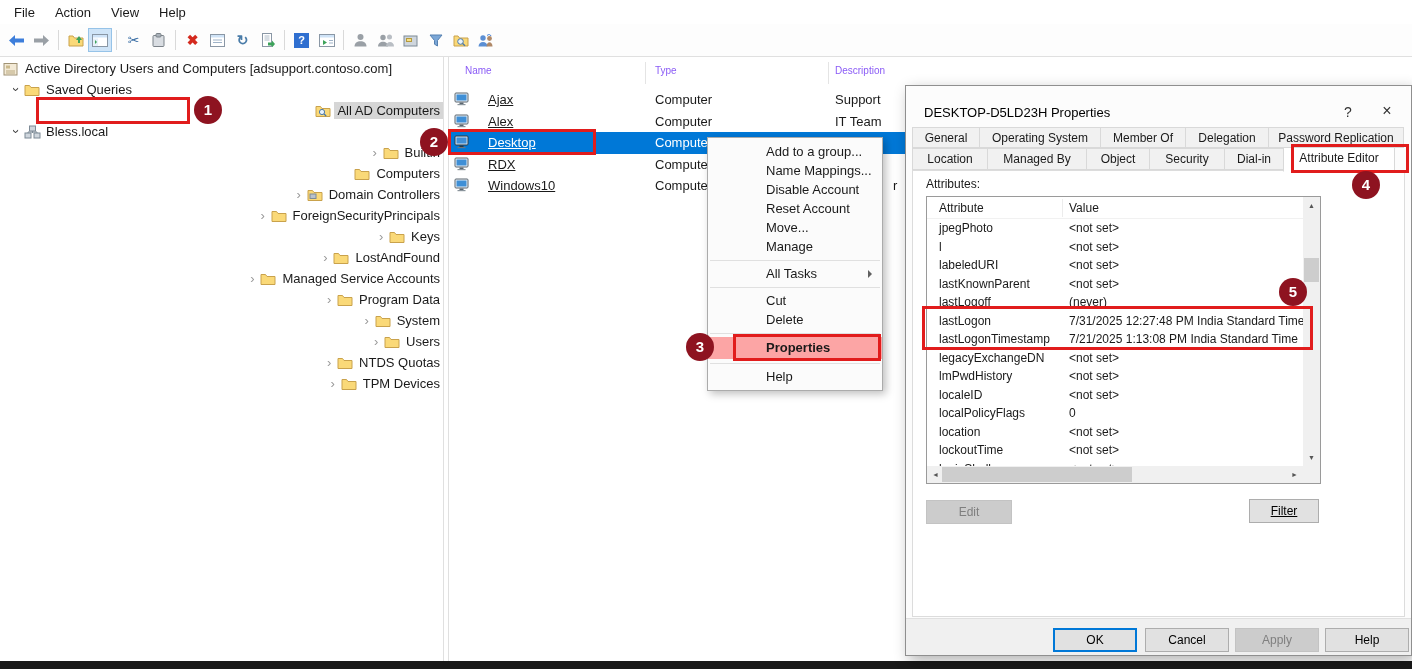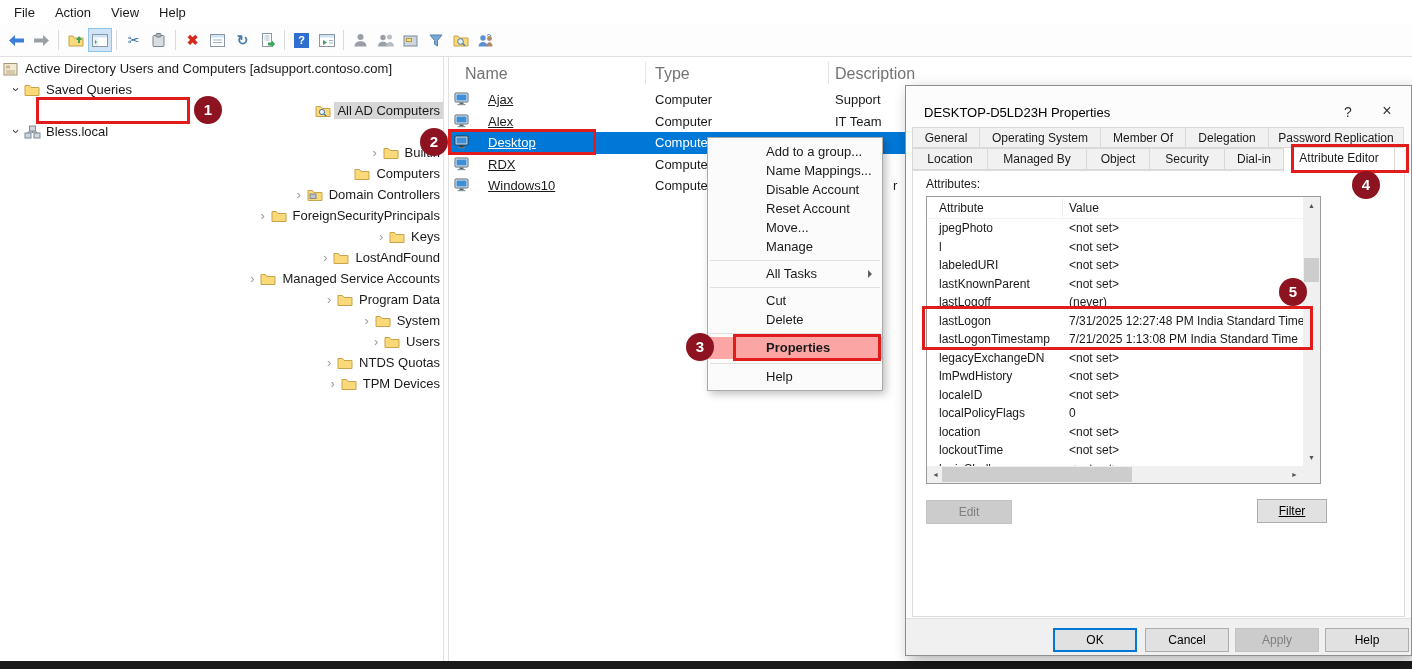--- a/index.html
+++ b/index.html
@@ -34,7 +34,7 @@
   .tlabel.sel { background:#d6d6d6; }
 
   
-  .lhead { position:relative; height:32px; font-size:16px; color:#737373;text-align:right; }
+  .lhead { position:relative; height:32px; font-size:10px; color:#8b5cf6;text-align:right; }
   .lhead .hc { position:absolute; top:8px; }
   .colline { position:absolute; top:5px; height:22px; width:1px; background:#e4e4e4; }
   .lrows { position:absolute; top:32px; left:0; right:0; }

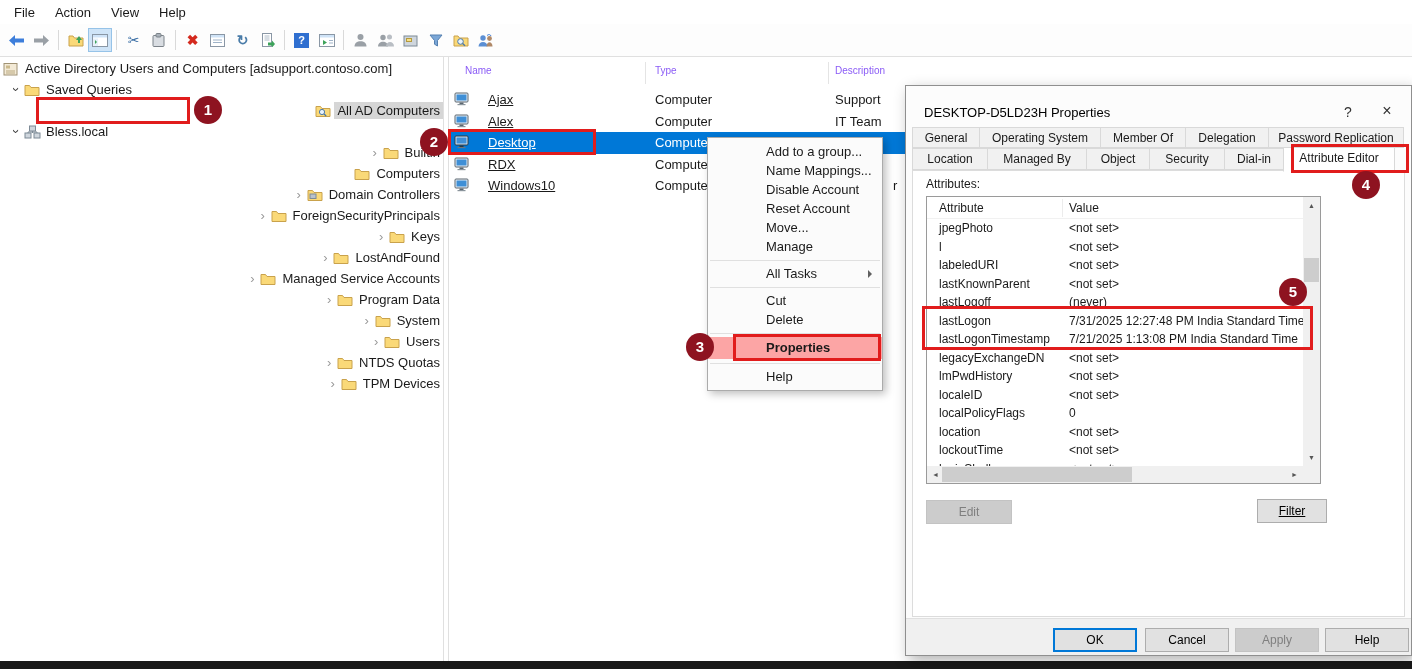--- a/index.html
+++ b/index.html
@@ -86,7 +86,7 @@
   .btn.primary { border:1px solid #0078d7; box-shadow:inset 0 0 0 1px #0078d7; }
   .btn.disabled { background:#cccccc; border-color:#c3c3c3; color:#7f7f7f; }
   .b-edit { left:13px; top:329px; width:86px;text-align:center; }
-  .b-filter { left:344px; top:328px; width:70px;text-decoration:underline; }
+  .b-filter { left:336px; top:328px; width:70px;text-decoration:underline; }
   .dfoot { position:absolute; left:0; right:0; bottom:0; height:37px; background:#f0f0f0; border-top:1px solid #e0e0e0; }
   .b-ok { left:147px; top:9px; } .b-cancel { left:239px; top:9px; } .b-apply { left:329px; top:9px; } .b-help { left:419px; top:9px; }
 

